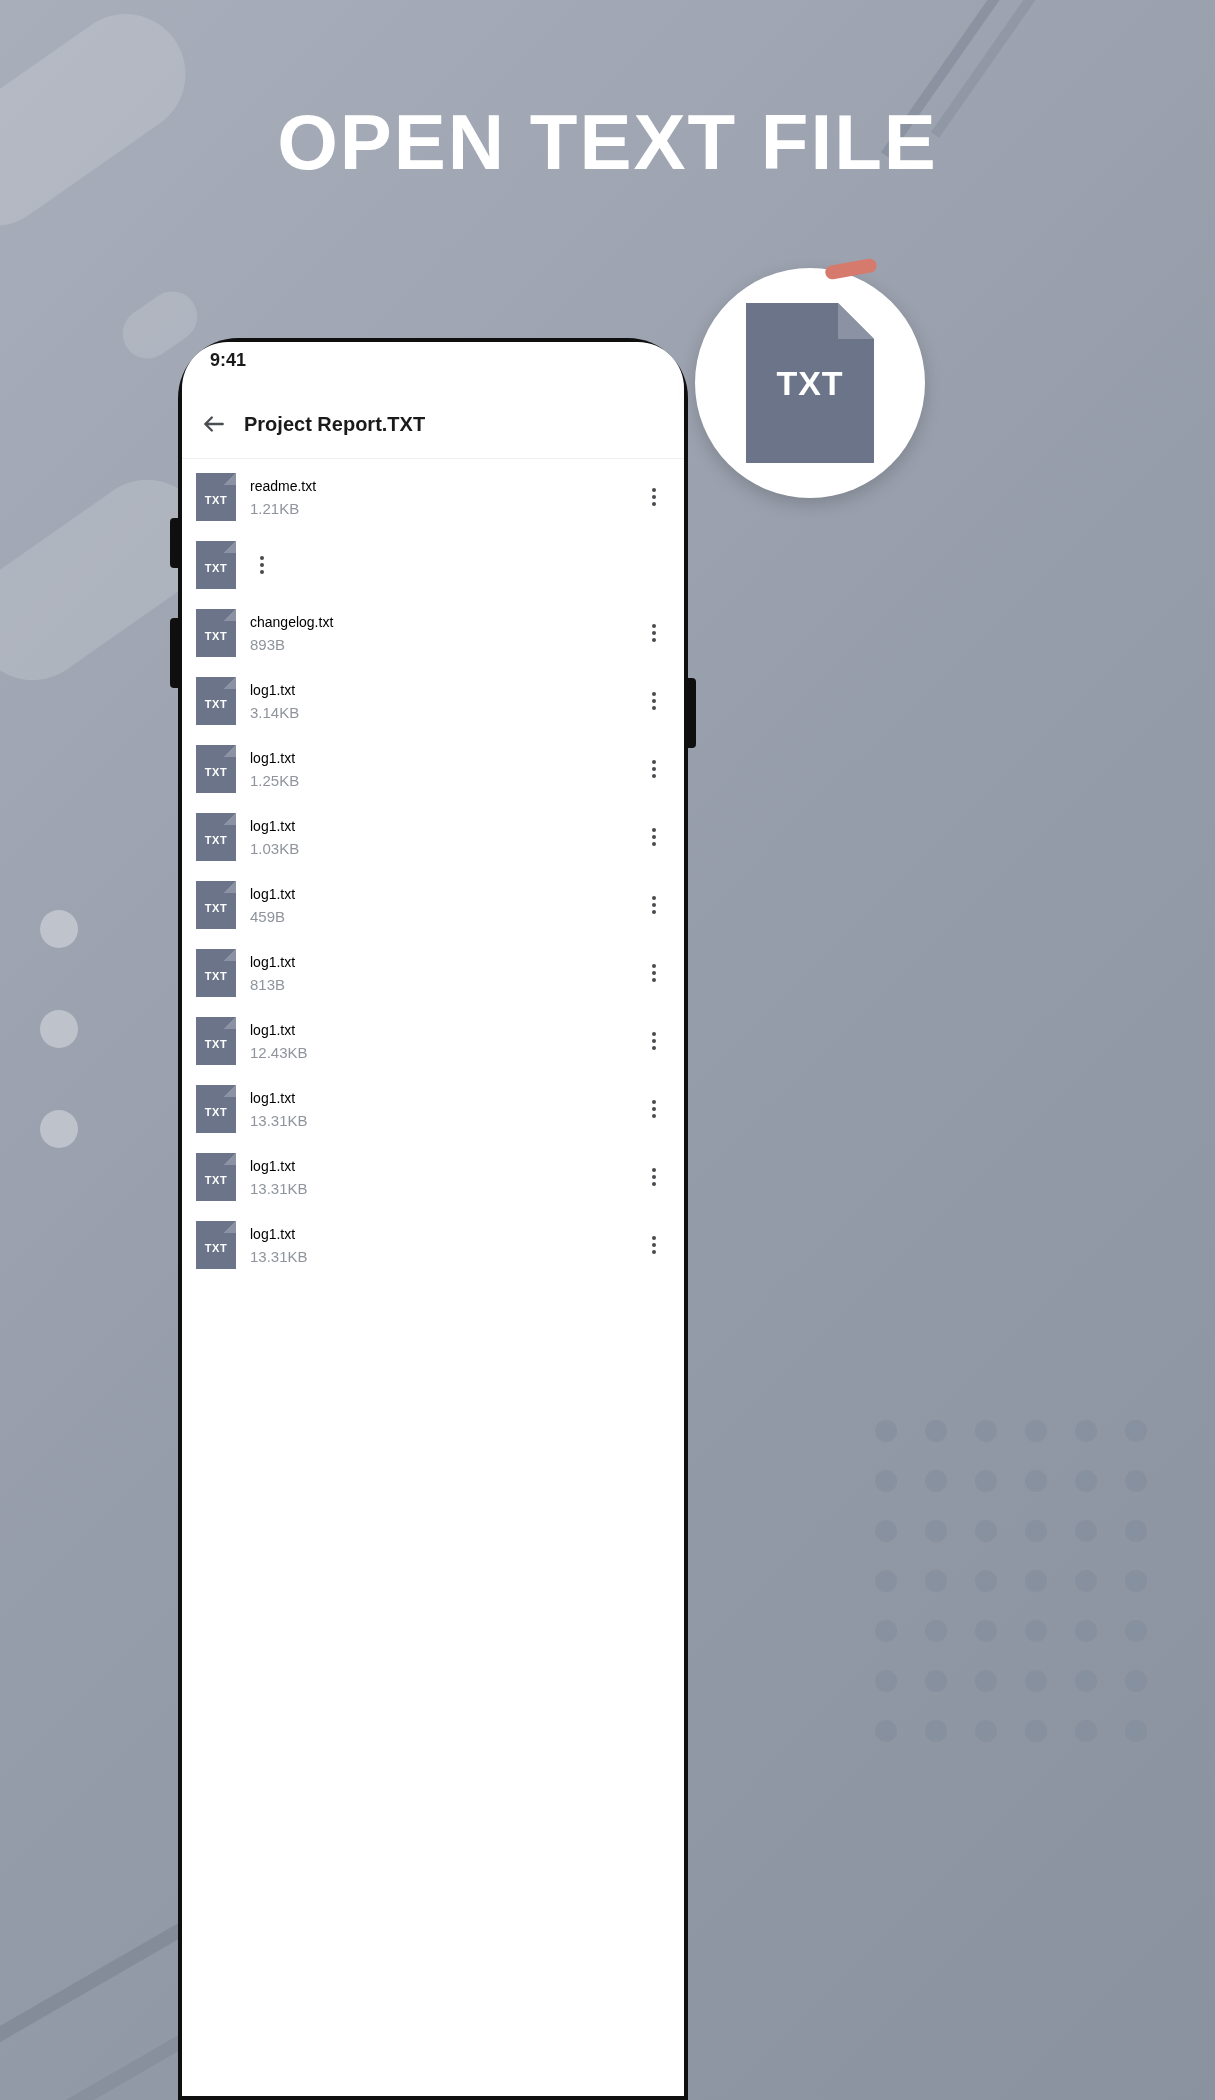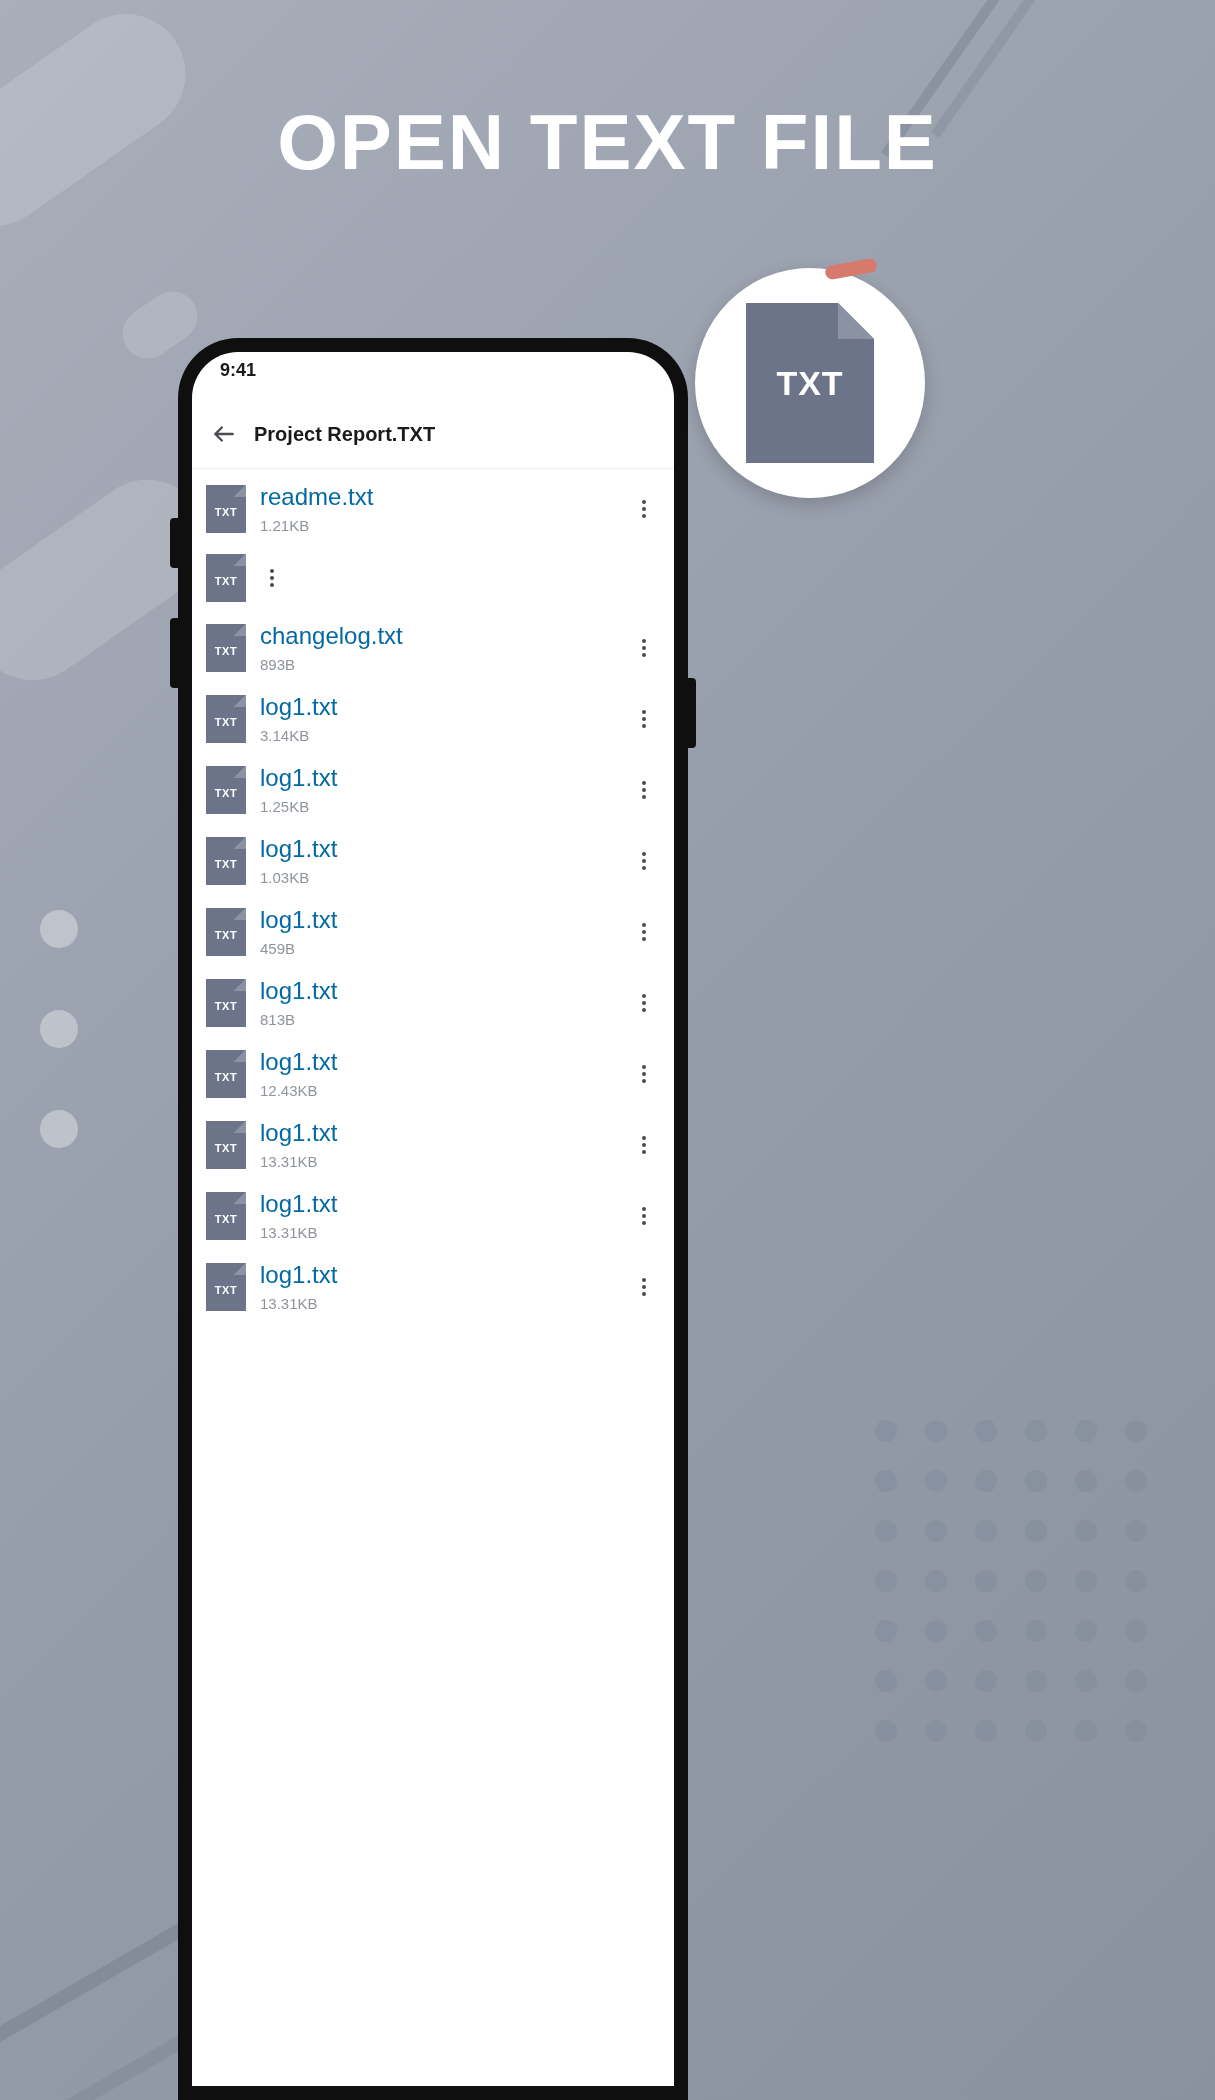--- a/index.html
+++ b/index.html
@@ -106,7 +106,7 @@
       height: 1762px;
       background: #0f0f10;
       border-radius: 60px 60px 0 0;
-      padding: 14px;
+      padding: 4px;
     }
     .phone::before {
       content: '';

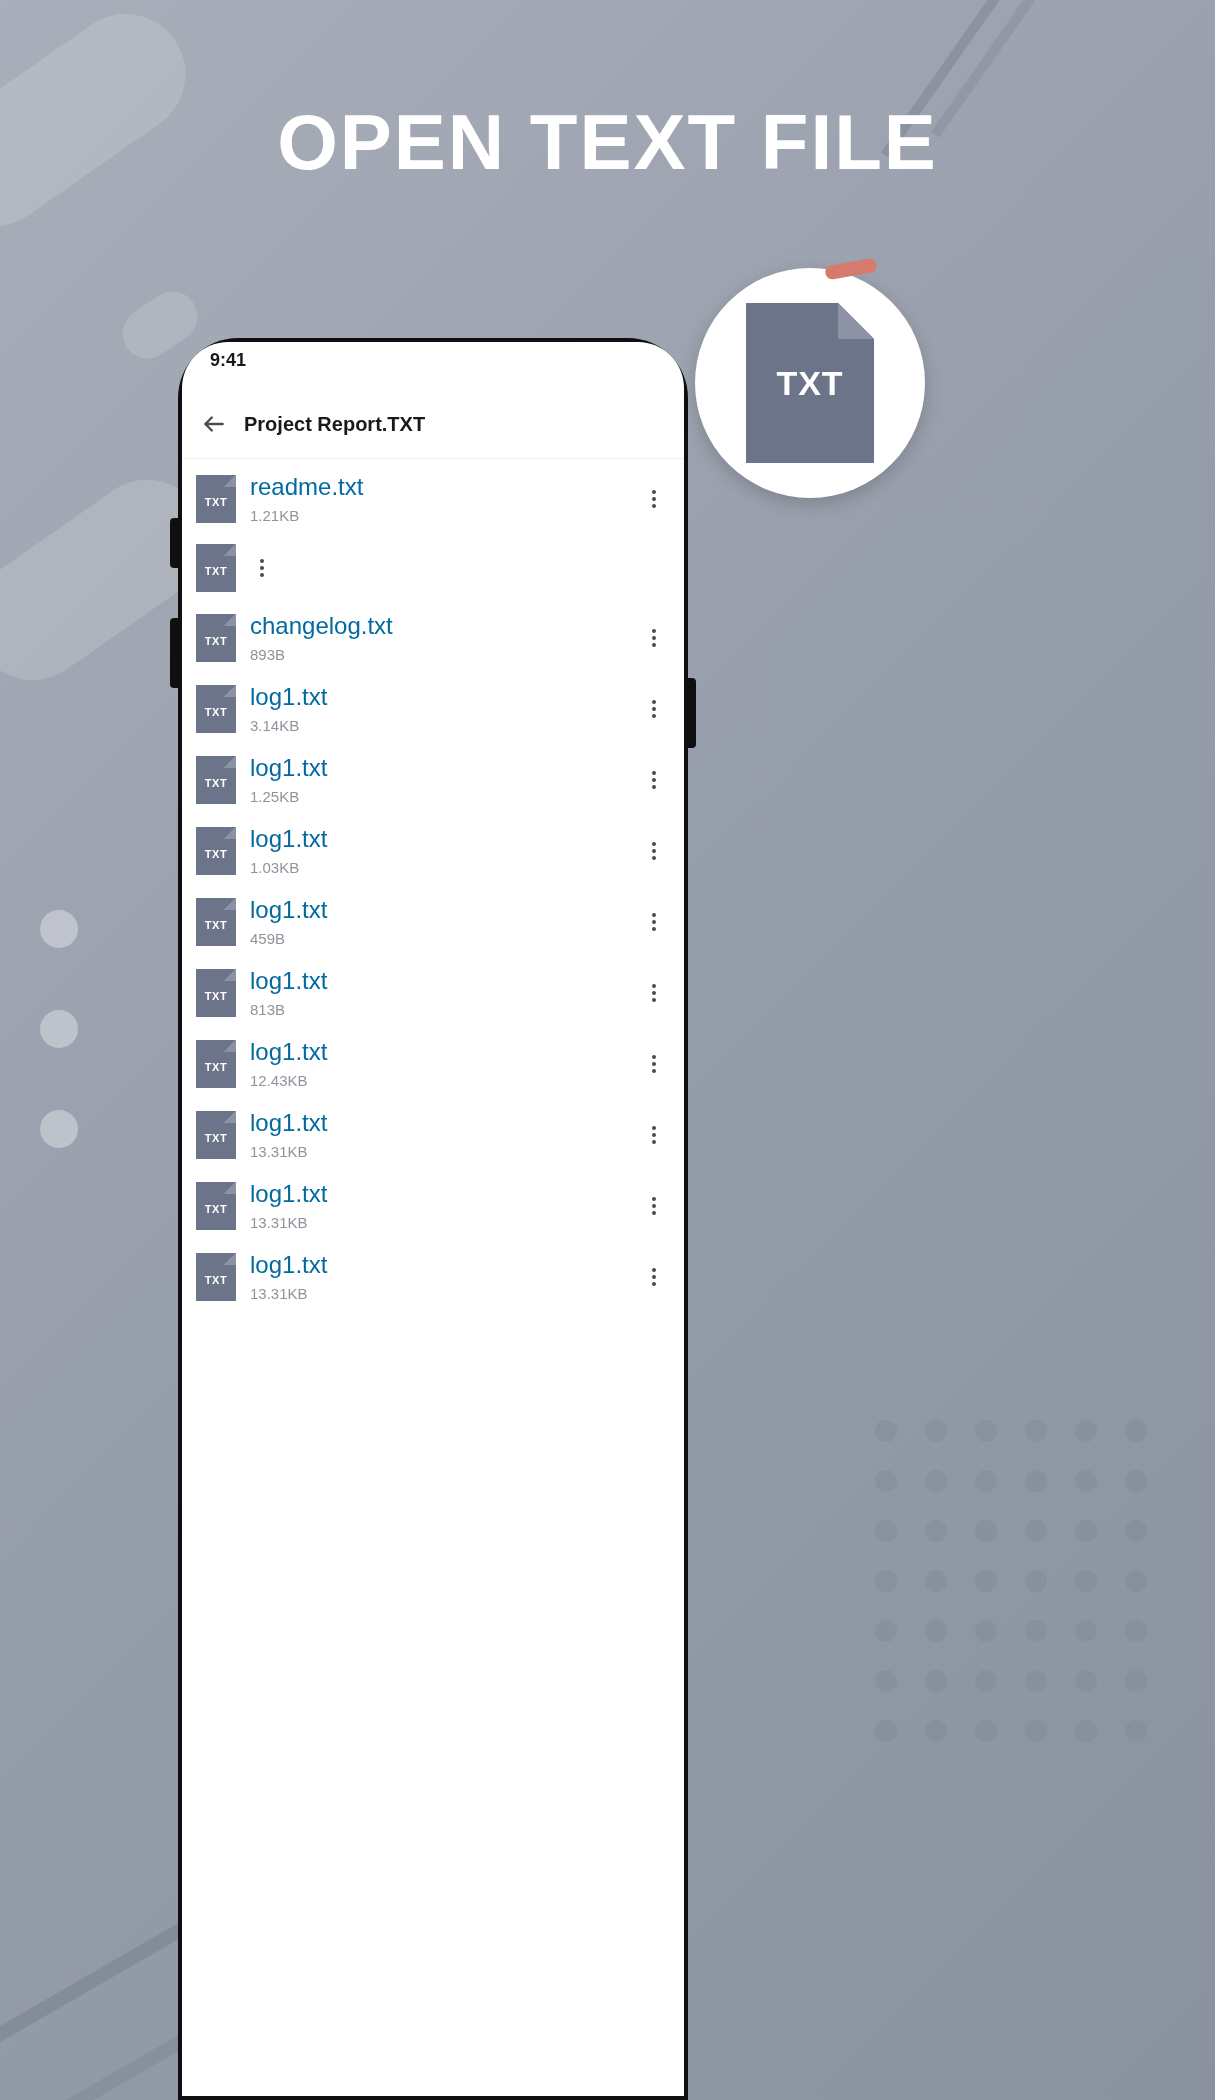--- a/index.html
+++ b/index.html
@@ -209,8 +209,8 @@
     }
     .file-info { flex: 1; min-width: 0; }
     .file-name {
-      font-size: 24px;
-      color: #0369a1;
+      font-size: 14px;
+      color: #000000;
       font-weight: 500;
       margin-bottom: 6px;
     }

